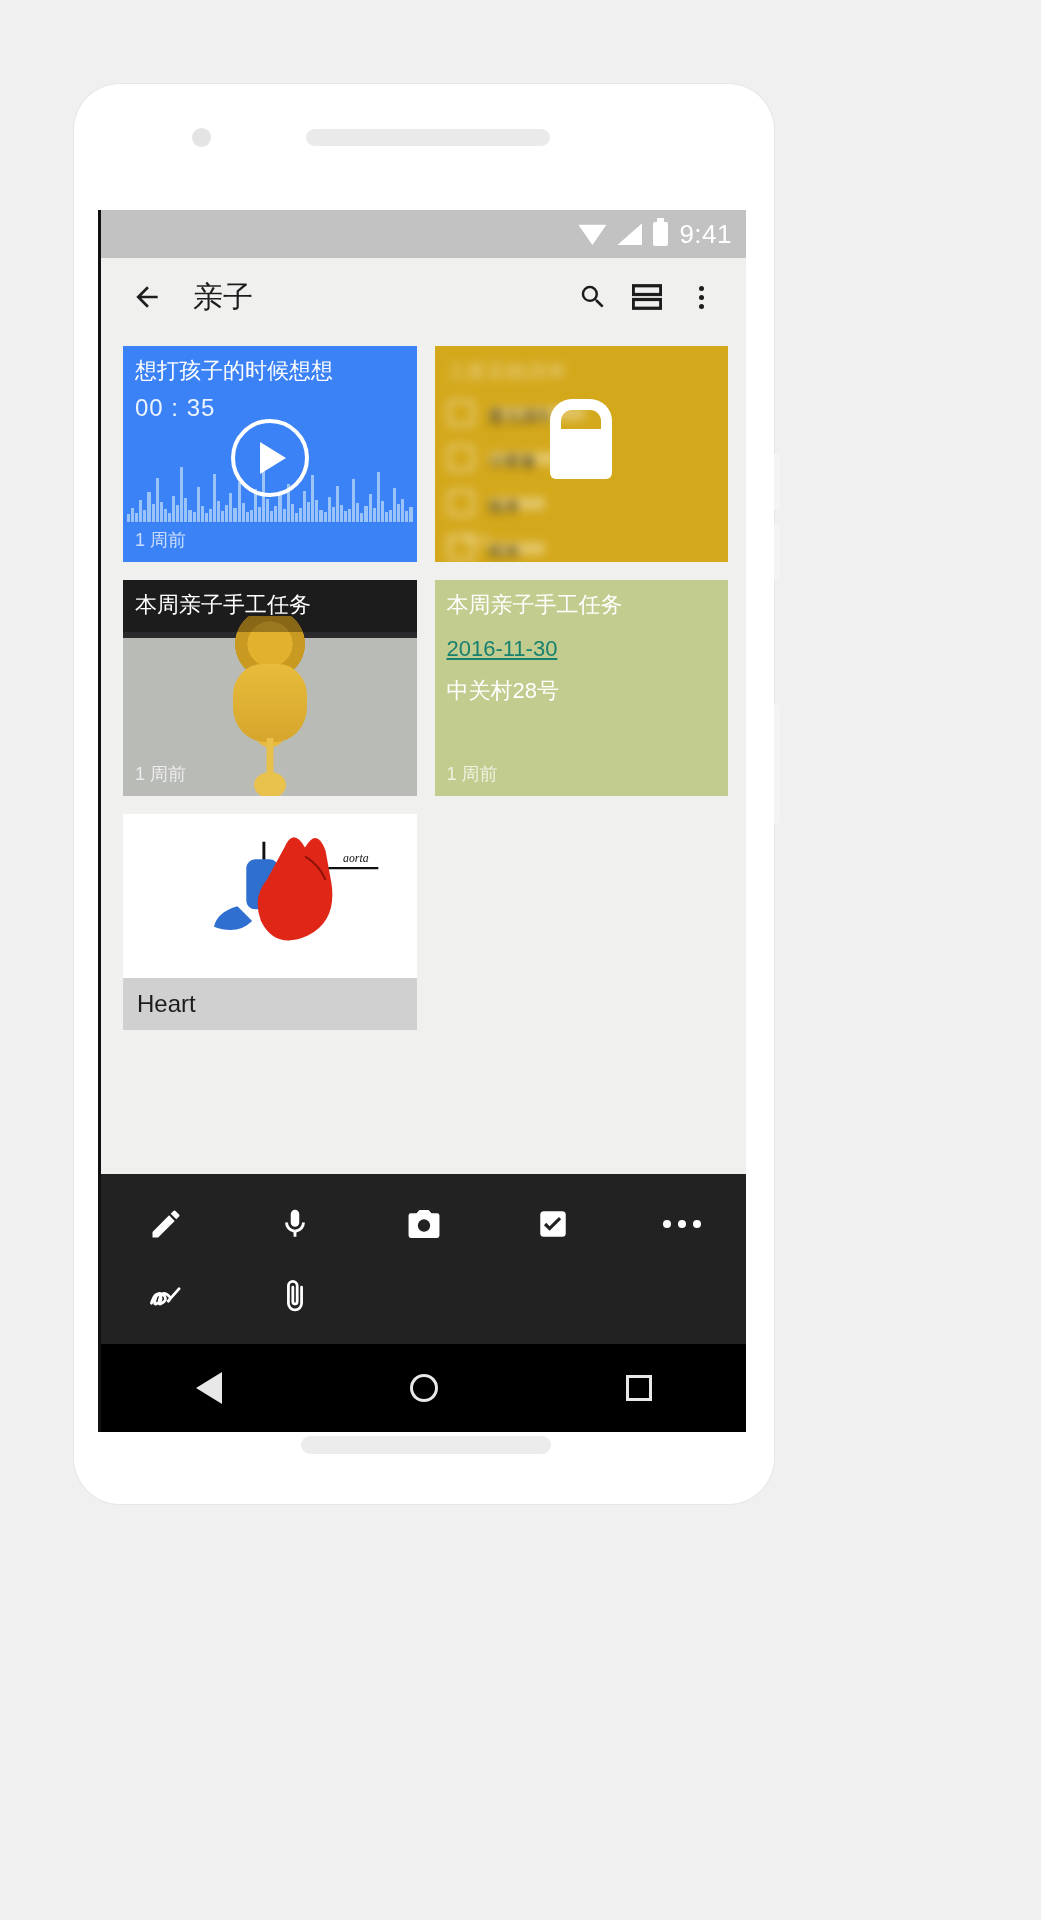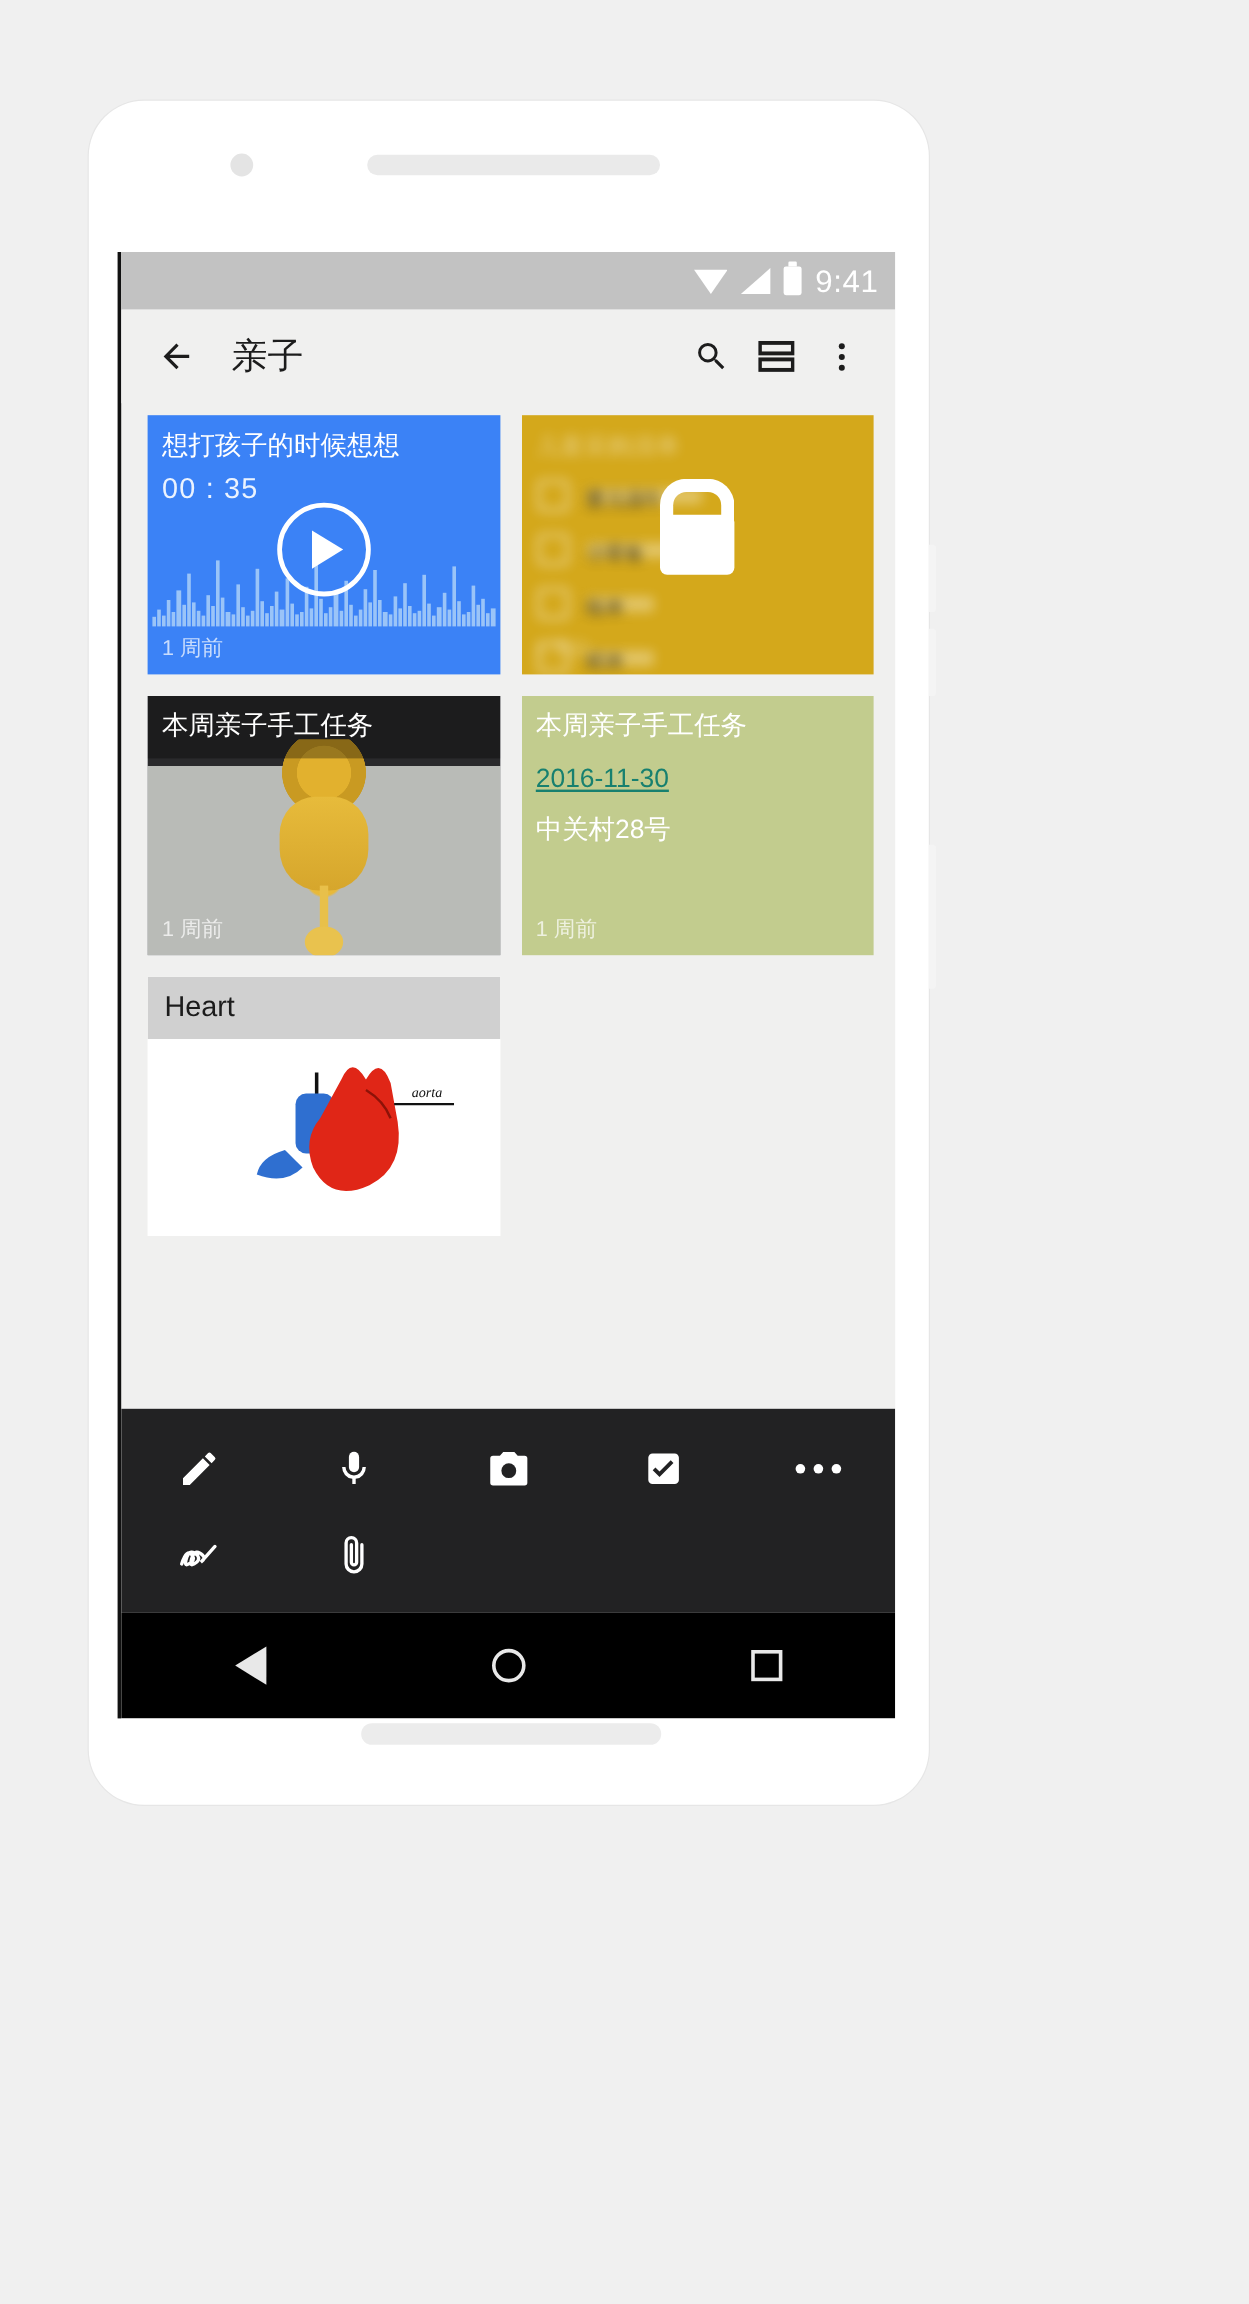--- a/index.html
+++ b/index.html
@@ -371,9 +371,6 @@
 
 
       <div class="note-card" id="card-heart">
-        <div id="heart-head">
-          <div id="heart-label">Heart</div>
-        </div>
         <div id="heart-art">
           <svg viewBox="0 0 200 110" width="100%" height="100%">
             <path d="M96 18 v16" stroke="#111" stroke-width="2"></path>
@@ -385,6 +382,9 @@
             <path d="M78 62 q-14 4 -16 14 q16 6 26 -4 Z" fill="#2f6fd0"></path>
           </svg>
         </div>
+        <div id="heart-head">
+          <div id="heart-label">Heart</div>
+        </div>
       </div>
 
     </div>

